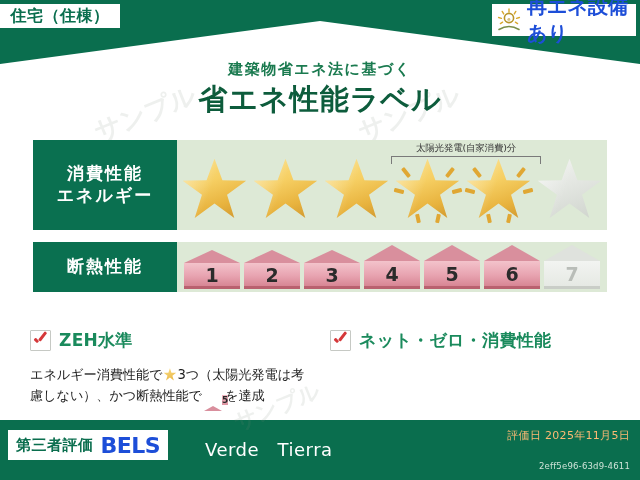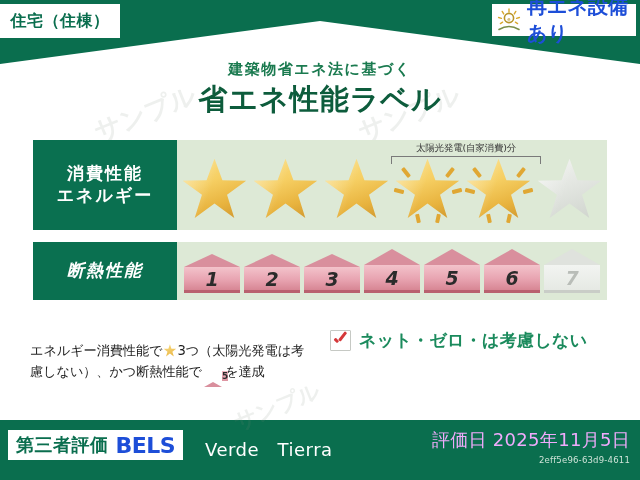--- a/index.html
+++ b/index.html
@@ -16,7 +16,7 @@
     position:absolute;background:#ffffff;display:flex;align-items:center;
     justify-content:center;box-sizing:border-box;
   }
-  #chip-left{left:0;top:4px;width:120px;height:34px;}
+  #chip-left{left:0;top:4px;width:120px;height:24px;}
   #chip-left .t{color:#0a6e4e;font-size:16px;font-weight:bold;letter-spacing:.5px;}
   #chip-right{right:4px;top:4px;width:144px;height:32px;gap:5px;padding-left:4px;}
   #chip-right .t{color:#1d4ed8;font-size:20px;font-weight:bold;letter-spacing:0px;}

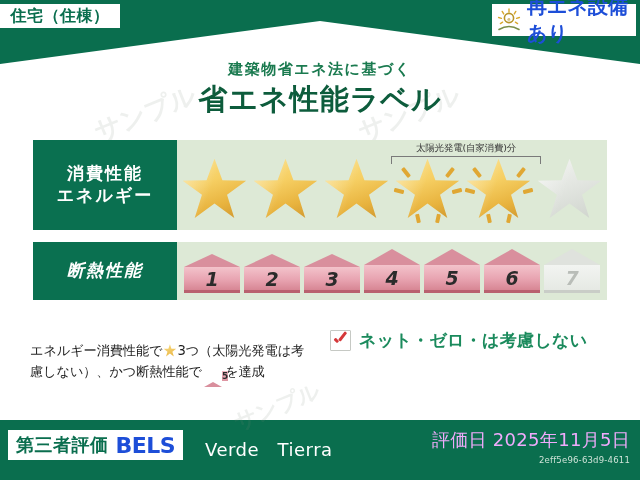--- a/index.html
+++ b/index.html
@@ -48,7 +48,7 @@
   
   .row{position:absolute;left:33px;width:574px;display:flex;}
   #row-energy{top:140px;height:90px;}
-  #row-insul{top:242px;height:58px;font-style:italic;}
+  #row-insul{top:242px;height:50px;}
   .row-lbl{
     background:#0a7050;color:#ffffff;display:flex;flex-direction:column;
     align-items:center;justify-content:center;flex:0 0 144px;

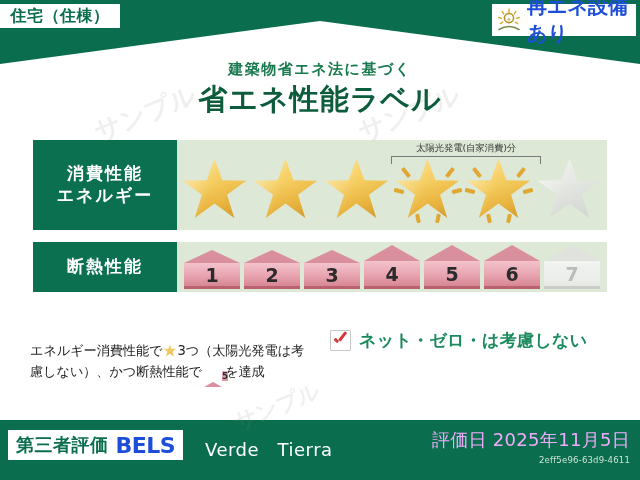--- a/index.html
+++ b/index.html
@@ -311,6 +311,10 @@
   </div>
 
   <div class="crit" id="crit-left">
+    <div class="crit-head">
+      <span class="chk"></span>
+      <span class="crit-title">ZEH水準</span>
+    </div>
     <div class="crit-body">
       <span>エネルギー消費性能で</span><span class="inline-star"></span><span>3つ（太陽光発電</span><span>は考慮しない）、かつ断熱性能で</span><span class="inline-hse"><span class="r"></span><span class="w">5</span></span><span>を達成</span>
     </div>

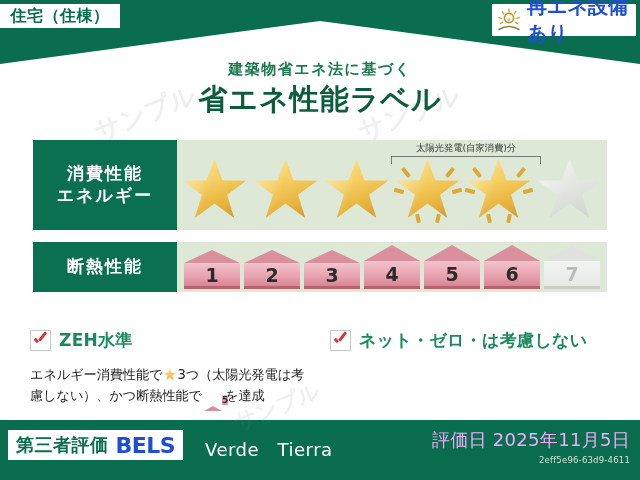--- a/index.html
+++ b/index.html
@@ -323,7 +323,7 @@
   <div class="crit" id="crit-right">
     <div class="crit-head">
       <span class="chk"></span>
-      <span class="crit-title">ネット・ゼロ・は考慮しない</span>
+      <span class="crit-title">ネット・ゼロ・消費性能</span>
     </div>
   </div>
 

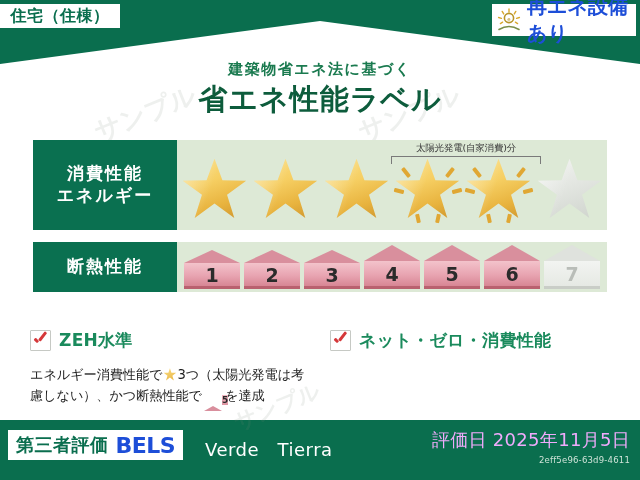--- a/index.html
+++ b/index.html
@@ -172,7 +172,7 @@
     position:absolute;left:8px;top:10px;height:30px;background:#ffffff;
     display:flex;align-items:center;padding:0 8px;gap:7px;
   }
-  #bels-chip .jp{color:#0a6e4e;font-size:18px;font-weight:bold;letter-spacing:.5px;}
+  #bels-chip .jp{color:#0a6e4e;font-size:15px;font-weight:bold;letter-spacing:.5px;}
   #bels-chip .en{color:#1d4ed8;font-size:22px;font-weight:bold;letter-spacing:-.5px;}
   #bels-name{
     position:absolute;left:205px;top:18px;color:#ffffff;font-size:18px;letter-spacing:.5px;

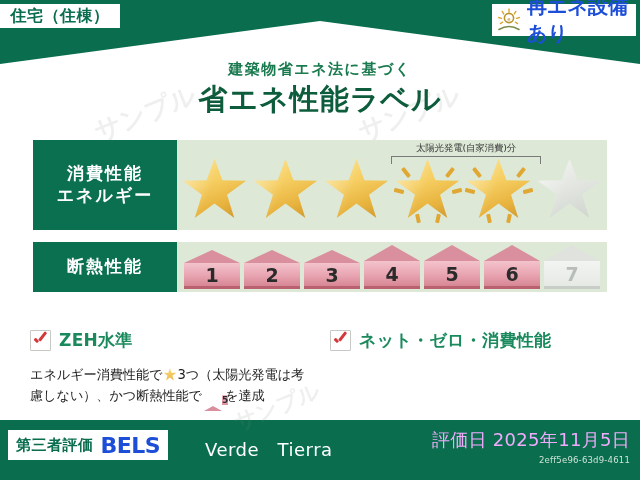--- a/index.html
+++ b/index.html
@@ -178,7 +178,7 @@
     position:absolute;left:205px;top:18px;color:#ffffff;font-size:18px;letter-spacing:.5px;
   }
   #eval{position:absolute;right:10px;top:8px;text-align:right;}
-  #eval .d{color:#f0abfc;font-size:18px;letter-spacing:.3px;}
+  #eval .d{color:#fdba74;font-size:11px;letter-spacing:.3px;}
   #eval .sn{color:#cfe3d8;font-size:8.5px;letter-spacing:.2px;margin-top:3px;}
 </style>
 </head>

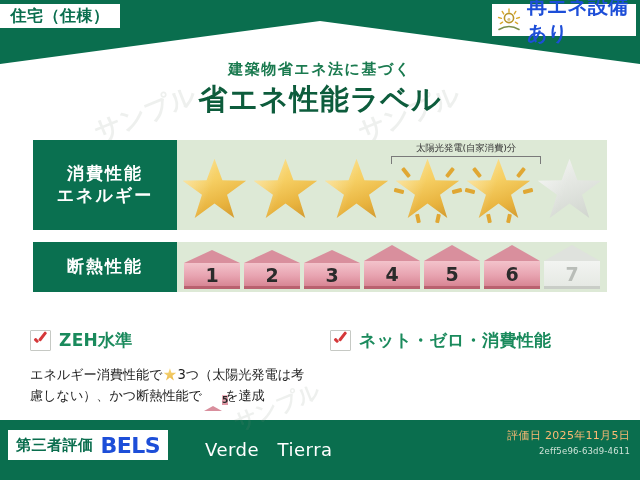--- a/index.html
+++ b/index.html
@@ -179,7 +179,7 @@
   }
   #eval{position:absolute;right:10px;top:8px;text-align:right;}
   #eval .d{color:#fdba74;font-size:11px;letter-spacing:.3px;}
-  #eval .sn{color:#cfe3d8;font-size:8.5px;letter-spacing:.2px;margin-top:3px;}
+  #eval .sn{color:#cfe3d8;font-size:8.5px;letter-spacing:.2px;margin-top:18px;}
 </style>
 </head>
 <body>

